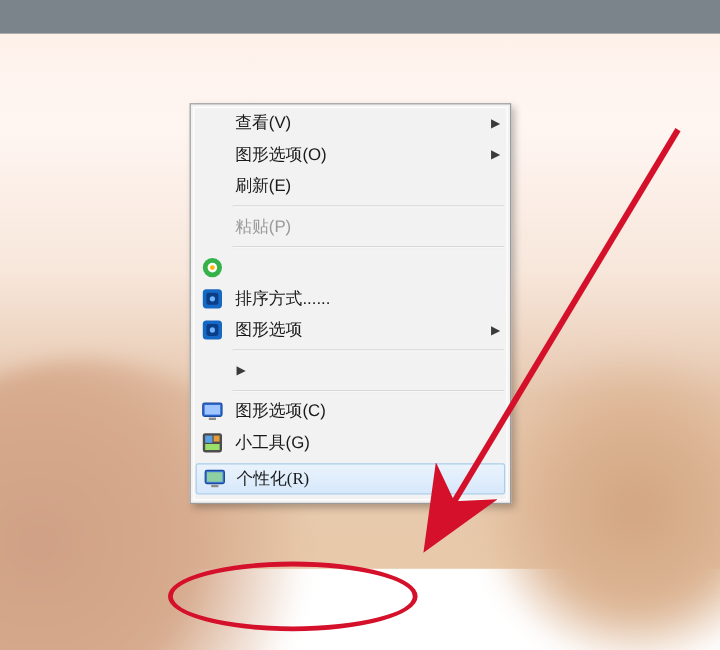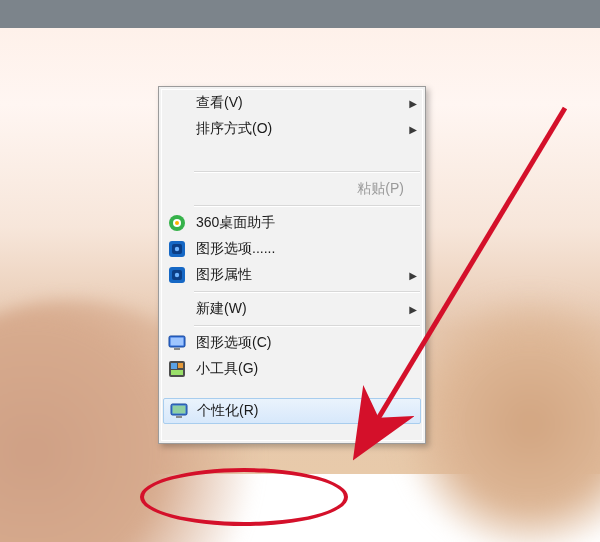--- a/index.html
+++ b/index.html
@@ -47,7 +47,7 @@
         </div>
         <div class="row">
           <span class="gutter"></span>
-          <span class="lbl">排序方式(O)</span>
+          <span class="lbl">图形选项(O)</span>
           <span class="arrow">▶</span>
         </div>
         <div class="row">

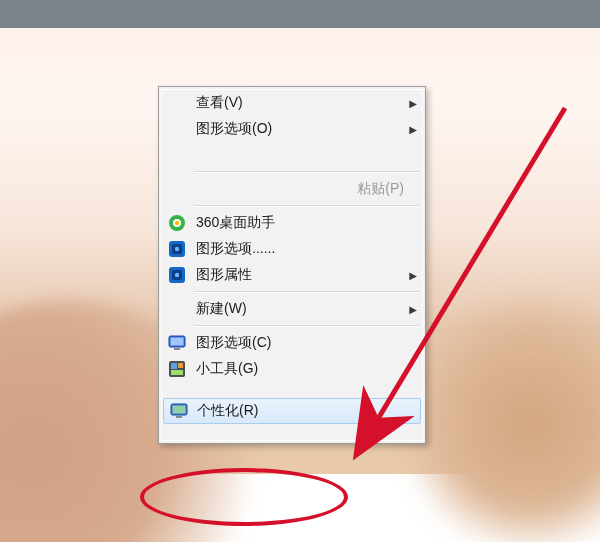--- a/index.html
+++ b/index.html
@@ -52,6 +52,7 @@
         </div>
         <div class="row">
           <span class="gutter"></span>
+          <span class="lbl">刷新(E)</span>
           <span class="arrow"></span>
         </div>
         <div class="sep"></div>

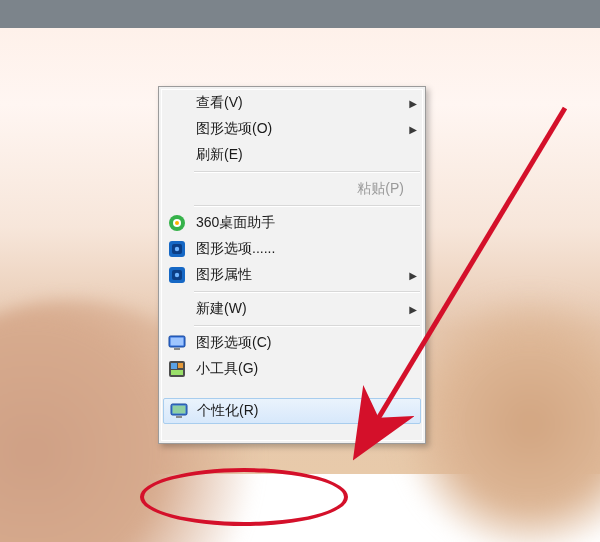--- a/index.html
+++ b/index.html
@@ -18,7 +18,7 @@
   .row{display:flex;align-items:center;height:26px;position:relative;}
   .gutter{width:30px;height:100%;display:flex;align-items:center;justify-content:center;flex:0 0 30px;}
   .lbl{flex:1;padding-left:4px;color:#1a1a1a;white-space:nowrap;}
-  .row.disabled .lbl{color:#9a9a9a;text-align:right;}
+  .row.disabled .lbl{color:#9a9a9a;}
   .arrow{width:18px;text-align:center;color:#3a3a3a;font-size:10px;}
   .sep{height:1px;margin:3px 2px 3px 32px;background:#d8d8d8;border-bottom:1px solid #ffffff;}
   .row.hi{background:linear-gradient(#eaf3fc,#d7e8fb);border:1px solid #a8cdee;border-radius:2px;margin:16px 1px;height:24px;}

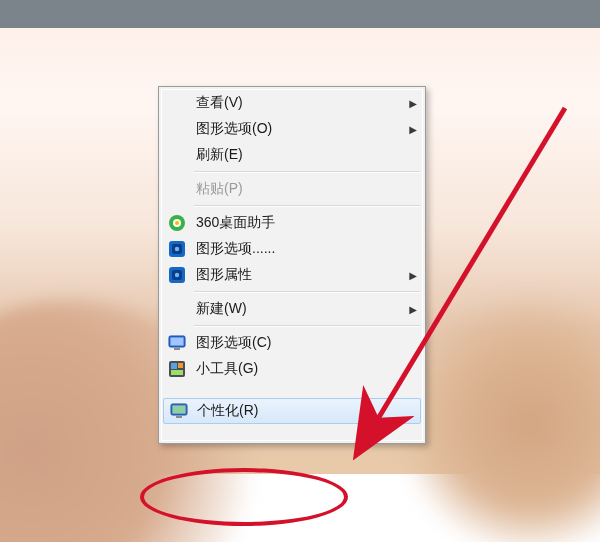--- a/index.html
+++ b/index.html
@@ -70,7 +70,6 @@
               <circle cx="9" cy="9" r="2" fill="#ffb400"></circle>
             </svg>
           </span>
-          <span class="lbl">360桌面助手</span>
           <span class="arrow"></span>
         </div>
         <div class="row">

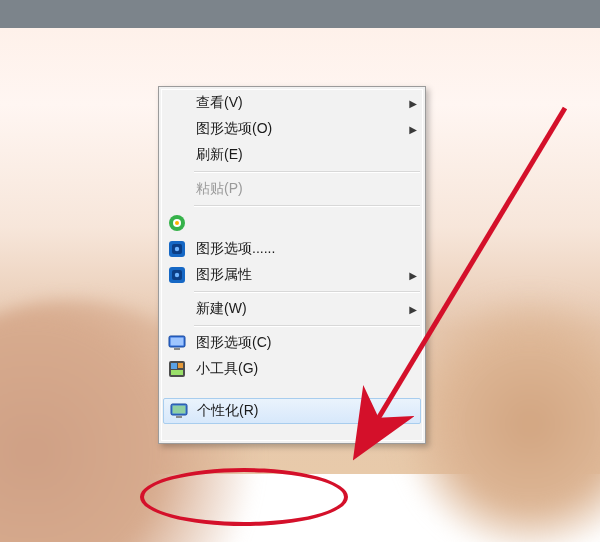--- a/index.html
+++ b/index.html
@@ -80,7 +80,7 @@
               <circle cx="9" cy="9" r="2.2" fill="#6fb4ff"></circle>
             </svg>
           </span>
-          <span class="lbl">图形选项......</span>
+          <span class="lbl">排序方式......</span>
           <span class="arrow"></span>
         </div>
         <div class="row">

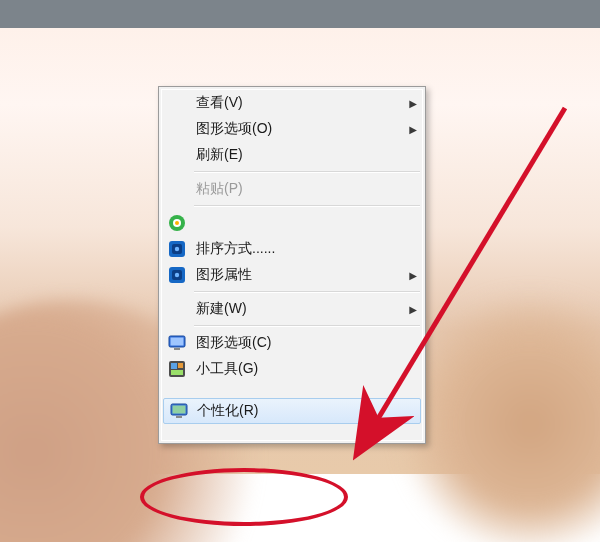--- a/index.html
+++ b/index.html
@@ -91,7 +91,7 @@
               <circle cx="9" cy="9" r="2.2" fill="#6fb4ff"></circle>
             </svg>
           </span>
-          <span class="lbl">图形属性</span>
+          <span class="lbl">图形选项</span>
           <span class="arrow">▶</span>
         </div>
         <div class="sep"></div>

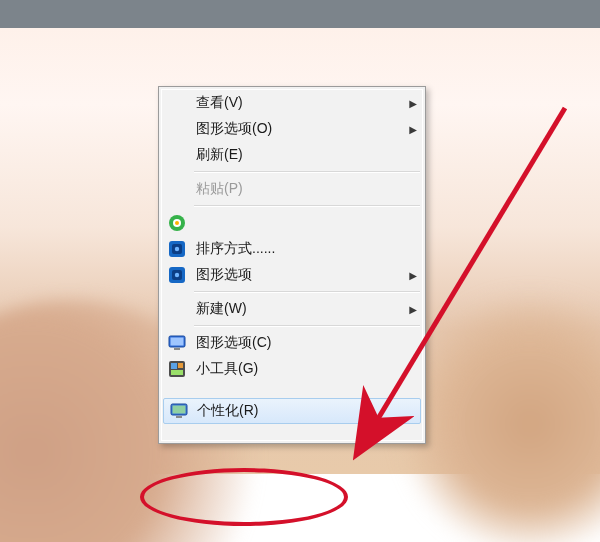--- a/index.html
+++ b/index.html
@@ -97,7 +97,6 @@
         <div class="sep"></div>
         <div class="row">
           <span class="gutter"></span>
-          <span class="lbl">新建(W)</span>
           <span class="arrow">▶</span>
         </div>
         <div class="sep"></div>

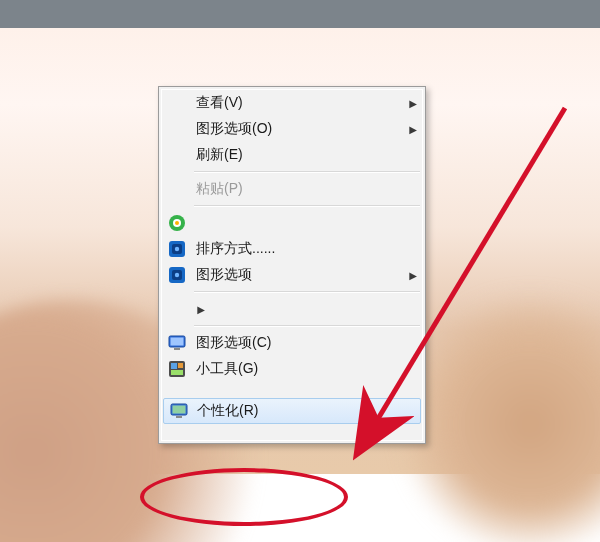--- a/index.html
+++ b/index.html
@@ -21,7 +21,7 @@
   .row.disabled .lbl{color:#9a9a9a;}
   .arrow{width:18px;text-align:center;color:#3a3a3a;font-size:10px;}
   .sep{height:1px;margin:3px 2px 3px 32px;background:#d8d8d8;border-bottom:1px solid #ffffff;}
-  .row.hi{background:linear-gradient(#eaf3fc,#d7e8fb);border:1px solid #a8cdee;border-radius:2px;margin:16px 1px;height:24px;}
+  .row.hi{background:linear-gradient(#eaf3fc,#d7e8fb);border:1px solid #a8cdee;border-radius:2px;margin:4px 1px;height:24px;font-family:Liberation Serif, serif;}
   .row.hi .gutter{width:29px;flex:0 0 29px;}
 
   .ico{width:18px;height:18px;display:block;}

